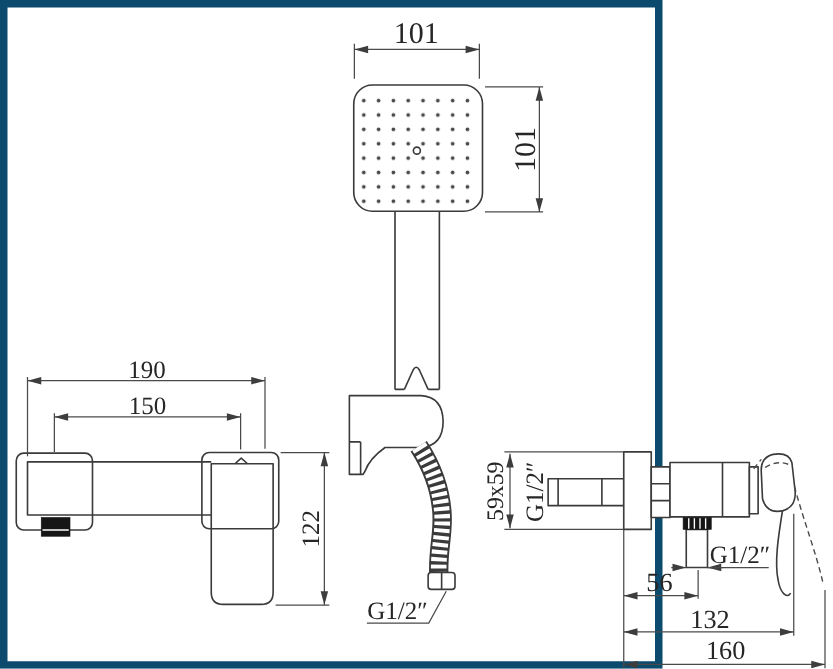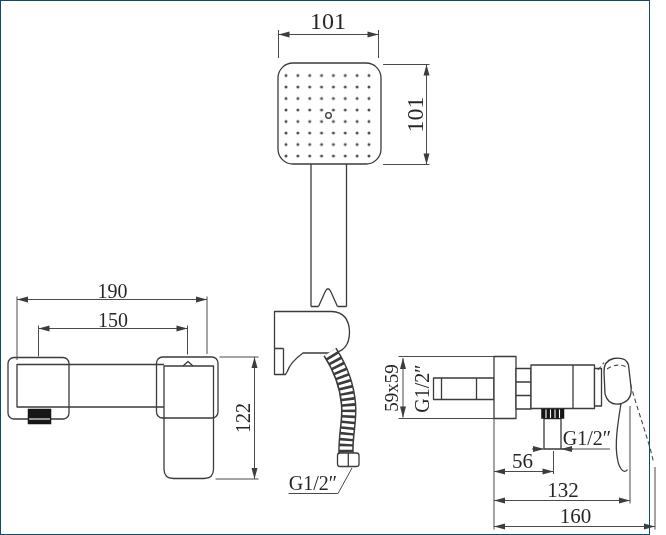--- a/index.html
+++ b/index.html
@@ -5,10 +5,10 @@
   html,body{margin:0;padding:0;background:#ffffff;}
   .canvas{
     position:relative;
-    width:650px;height:535px;
+    width:530px;height:535px;
     box-sizing:border-box;
     background:#ffffff;
-    border:1px solid #0c4a6e;
+    border:6px solid #0c4a6e;
     font-family:"Liberation Serif","DejaVu Serif",serif;
   }
   svg{display:block}

